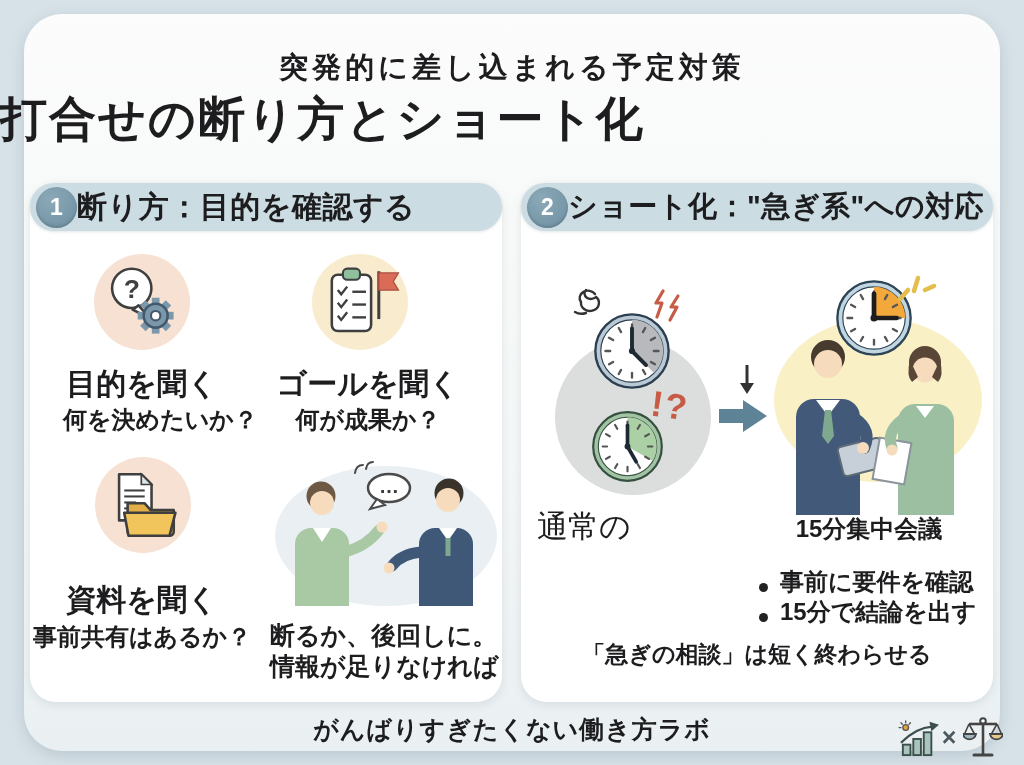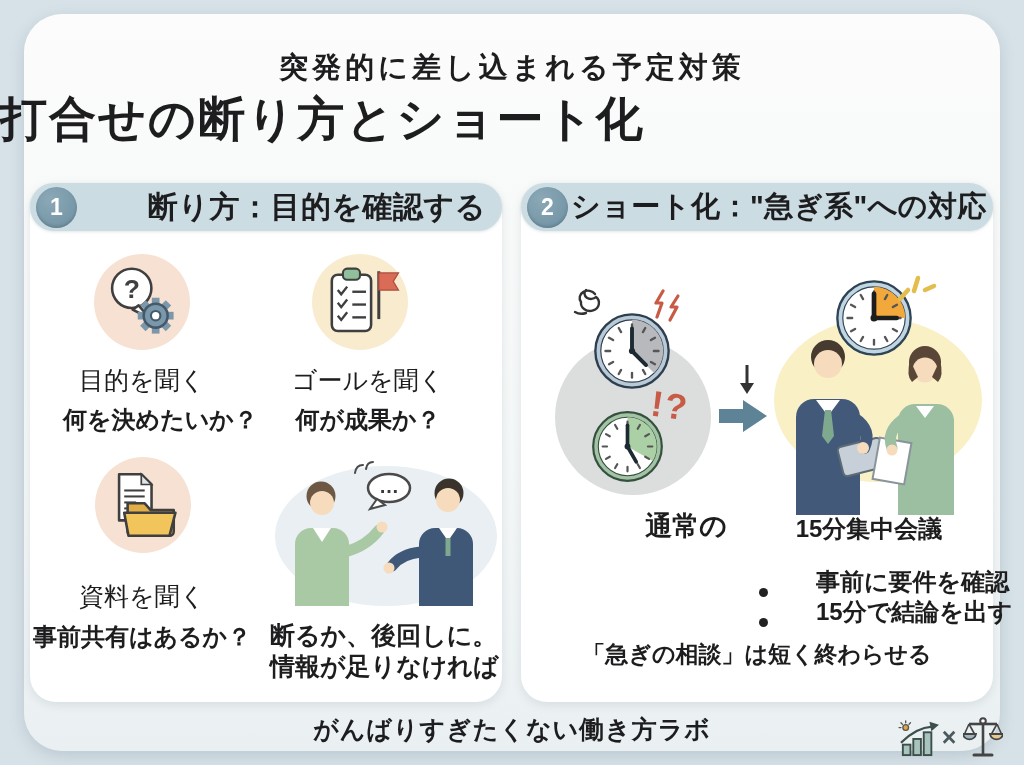--- a/index.html
+++ b/index.html
@@ -31,7 +31,7 @@
     color:#fff; font-size:23px; font-weight:700;
     display:flex; align-items:center; justify-content:center;
     box-shadow:inset 0 -2px 3px rgba(0,0,0,.15); }
-  .panel-title { flex:1; text-align:right; font-size:30px; font-weight:700;
+  .panel-title { flex:1; text-align:left; font-size:30px; font-weight:700;
     letter-spacing:.5px; padding-right:16px; white-space:nowrap; }
 
   .abs { position:absolute; }

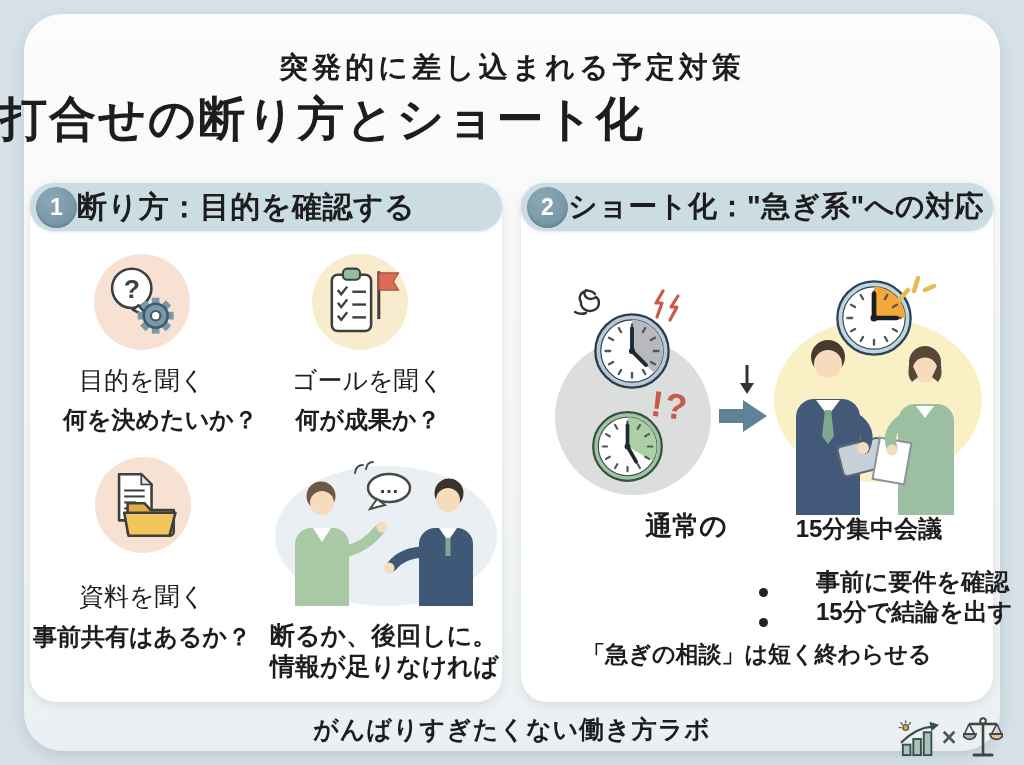--- a/index.html
+++ b/index.html
@@ -39,7 +39,7 @@
     display:flex; align-items:center; justify-content:center; }
   .peach { background:#f7e1d3; }
   .cream { background:#f9ecce; }
-  .li-title { position:absolute; font-size:25px; font-weight:400; text-align:center; white-space:nowrap; }
+  .li-title { position:absolute; font-size:30px; font-weight:700; text-align:center; white-space:nowrap; }
   .li-sub   { position:absolute; font-size:24px; font-weight:700; text-align:center; white-space:nowrap; }
   .advice { position:absolute; left:240px; top:437px; width:230px;
     font-size:25px; font-weight:700; line-height:31px; text-align:left; white-space:nowrap; }

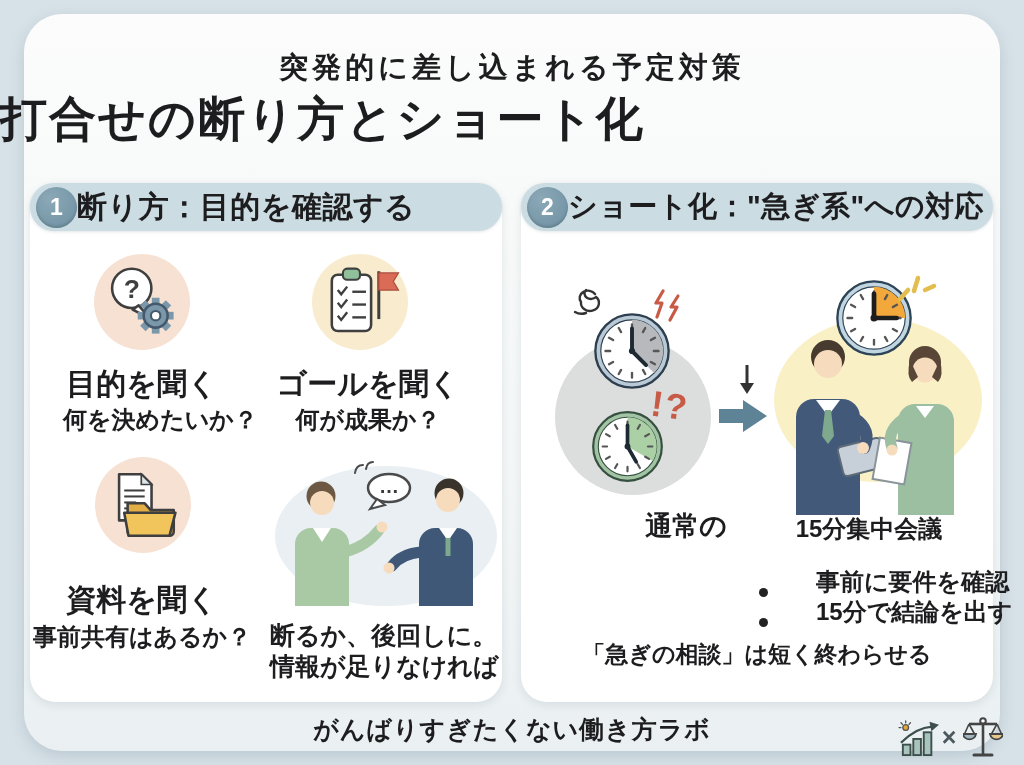--- a/index.html
+++ b/index.html
@@ -48,8 +48,8 @@
     border-radius:50%; background:#dcdddd; }
   .urgent-mark { position:absolute; left:130px; top:202px; font-size:36px; font-weight:700;
     color:#c75b45; transform:rotate(8deg); letter-spacing:2px; }
-  .cap-before { position:absolute; left:16px; top:328px; width:190px; text-align:right;
-    font-size:27px; font-weight:700; line-height:31px; white-space:nowrap; }
+  .cap-before { position:absolute; left:16px; top:328px; width:190px; text-align:left;
+    font-size:31px; font-weight:400; line-height:31px; white-space:nowrap; }
   .cap-after { position:absolute; left:240px; top:330px; width:216px; text-align:center;
     font-size:24px; font-weight:700; white-space:nowrap; }
   .bullets { position:absolute; left:238px; top:384px; }

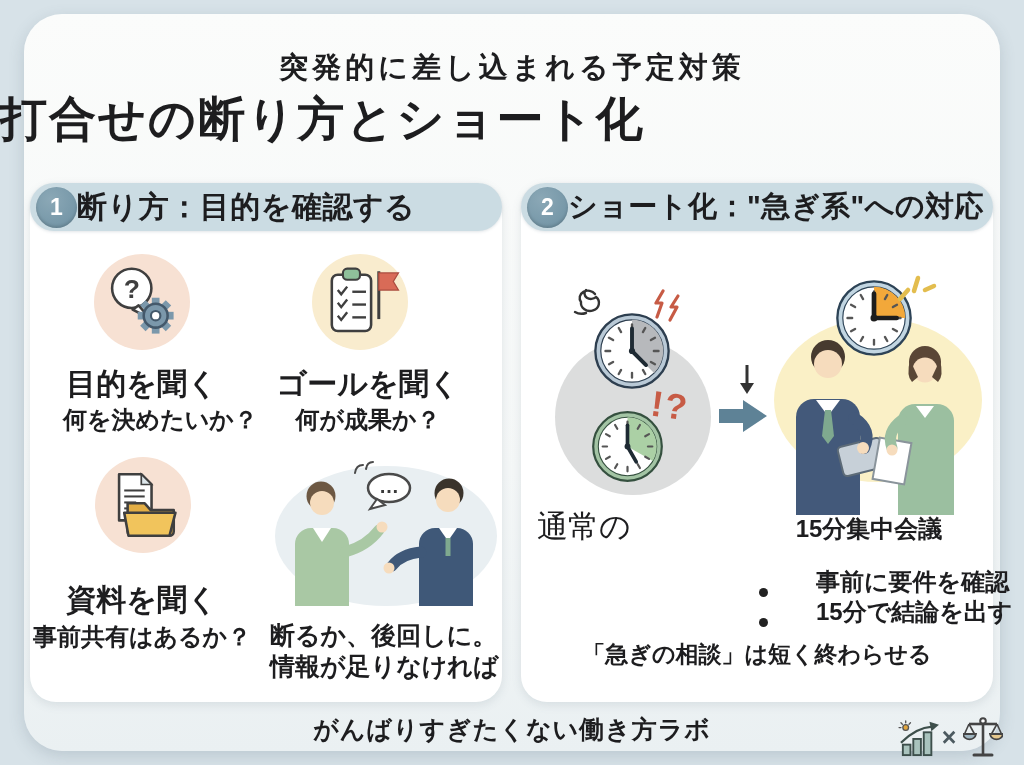--- a/index.html
+++ b/index.html
@@ -53,7 +53,7 @@
   .cap-after { position:absolute; left:240px; top:330px; width:216px; text-align:center;
     font-size:24px; font-weight:700; white-space:nowrap; }
   .bullets { position:absolute; left:238px; top:384px; }
-  .bullet-row { display:flex; align-items:flex-end; height:30px;gap:36px; }
+  .bullet-row { display:flex; align-items:center; height:30px; }
   .bullet-dot { width:9px; height:9px; border-radius:50%; background:#222;
     margin:10px 12px 0 0; flex:0 0 auto; }
   .bullet-text { font-size:24px; font-weight:600; line-height:30px; white-space:nowrap; }

